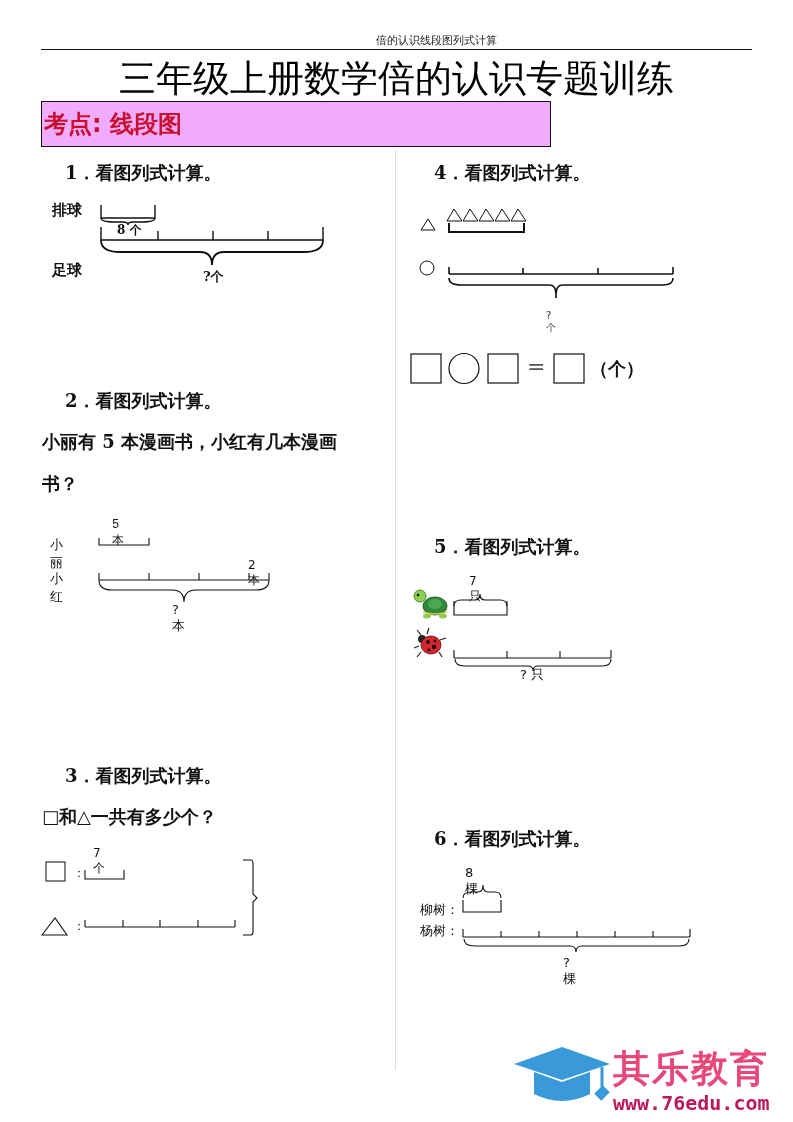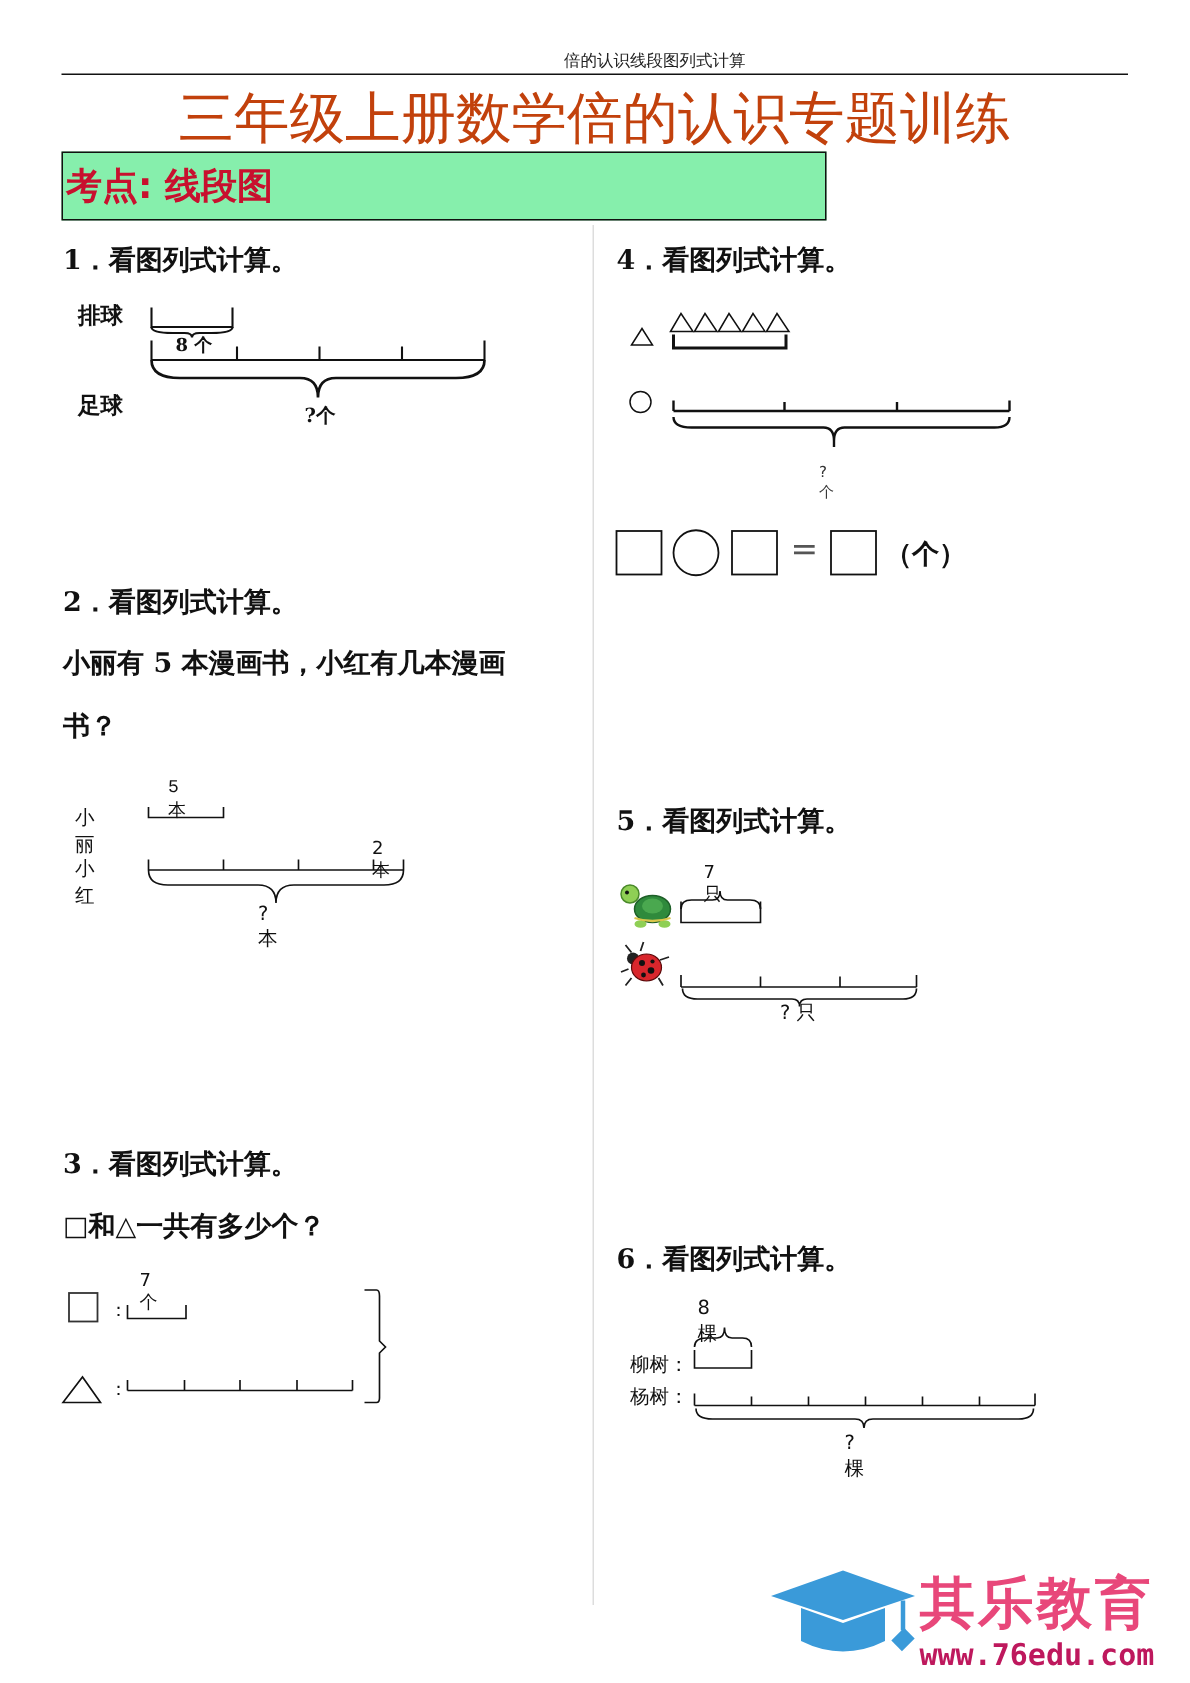--- a/index.html
+++ b/index.html
@@ -10,7 +10,7 @@
                  font-family:"DejaVu Sans",sans-serif; color:#222;margin-left:40px; }
   .header-rule { left:41px; top:49px; width:711px; height:0; border-top:1px solid #111; }
   .main-title { left:0; width:793px; top:54px; text-align:center; font-size:37px;
-                font-family:"DejaVu Serif",serif; letter-spacing:0px; color:#c2410c; }
+                font-family:"DejaVu Serif",serif; letter-spacing:0px; color:#000000; }
   .banner { left:41px; top:101px; width:510px; height:46px; background:#86efac;
             border:1px solid #111; box-sizing:border-box; display:flex; align-items:center;
             padding-left:2px; font-family:"DejaVu Sans",sans-serif; font-weight:bold;

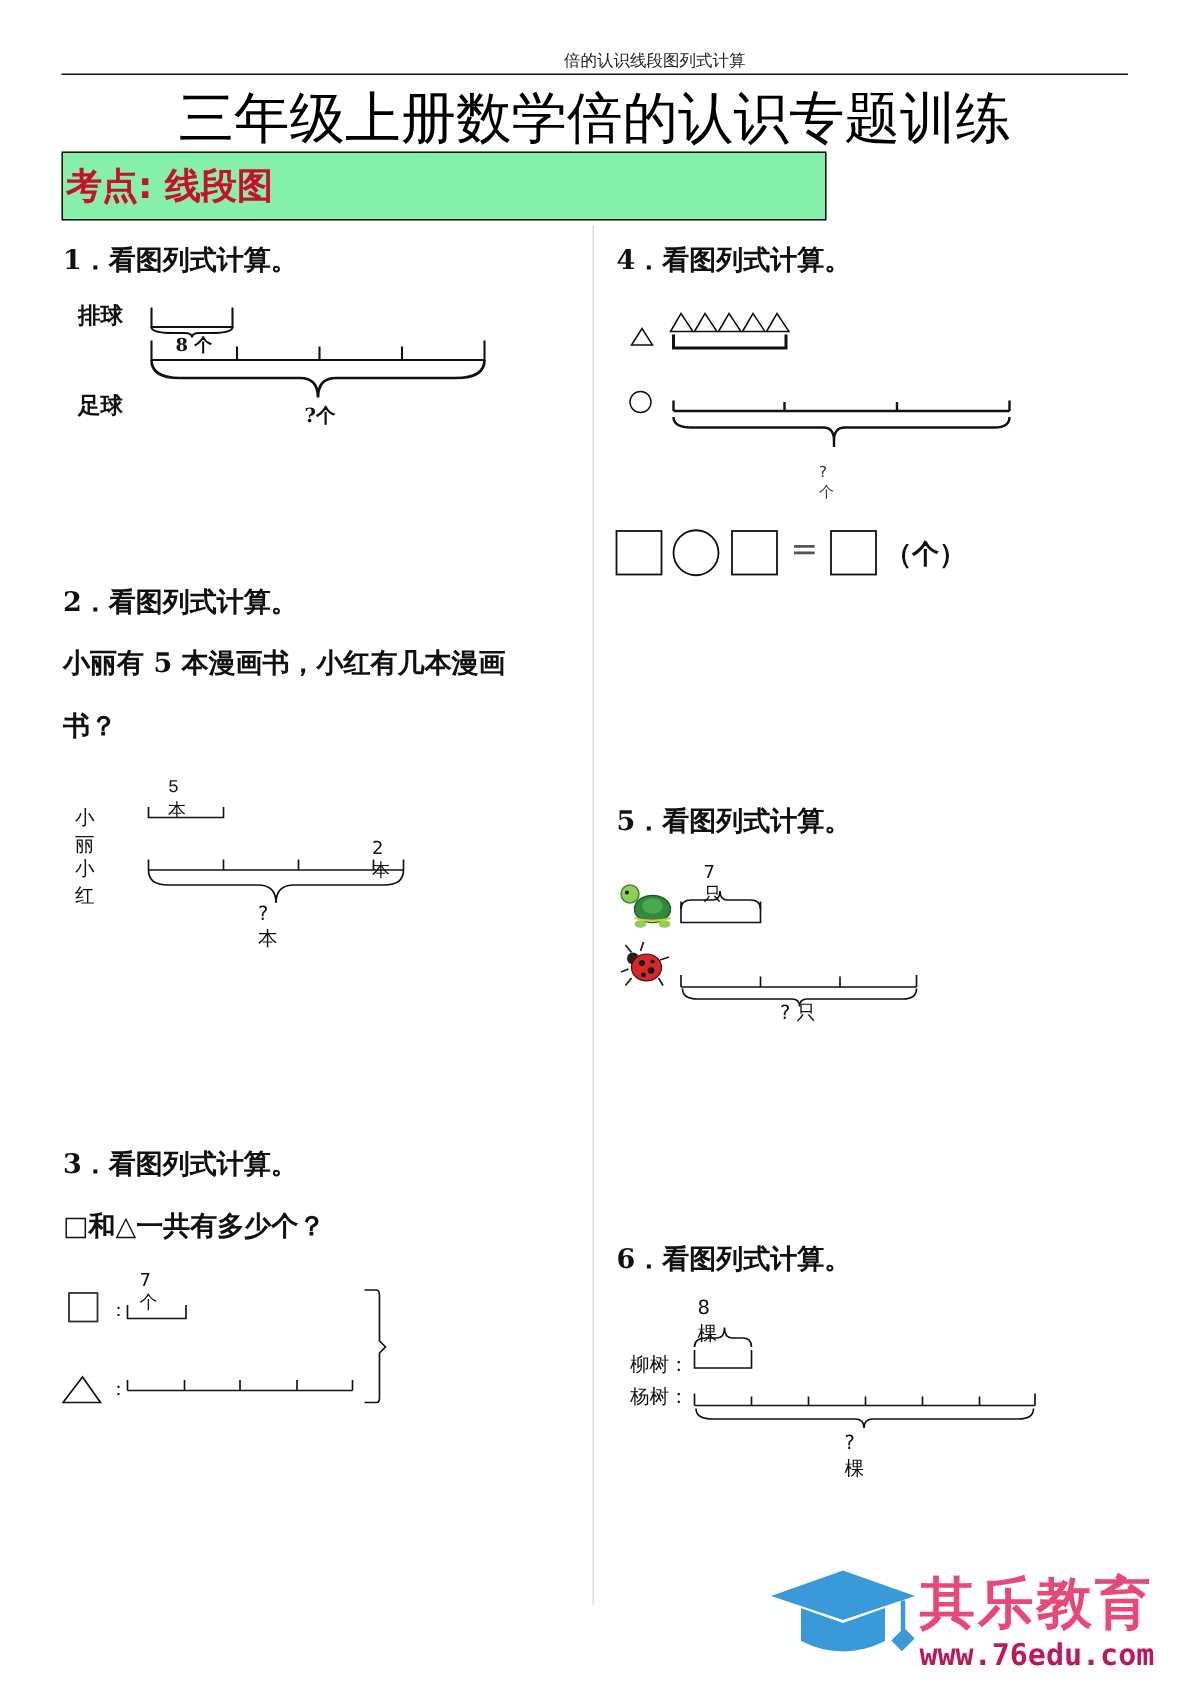--- a/index.html
+++ b/index.html
@@ -11,7 +11,7 @@
   .header-rule { left:41px; top:49px; width:711px; height:0; border-top:1px solid #111; }
   .main-title { left:0; width:793px; top:54px; text-align:center; font-size:37px;
                 font-family:"DejaVu Serif",serif; letter-spacing:0px; color:#000000; }
-  .banner { left:41px; top:101px; width:510px; height:46px; background:#86efac;
+  .banner { left:41px; top:101px; width:510px; height:46px; background:#f0abfc;
             border:1px solid #111; box-sizing:border-box; display:flex; align-items:center;
             padding-left:2px; font-family:"DejaVu Sans",sans-serif; font-weight:bold;
             font-size:24px; white-space:nowrap; overflow:hidden; }

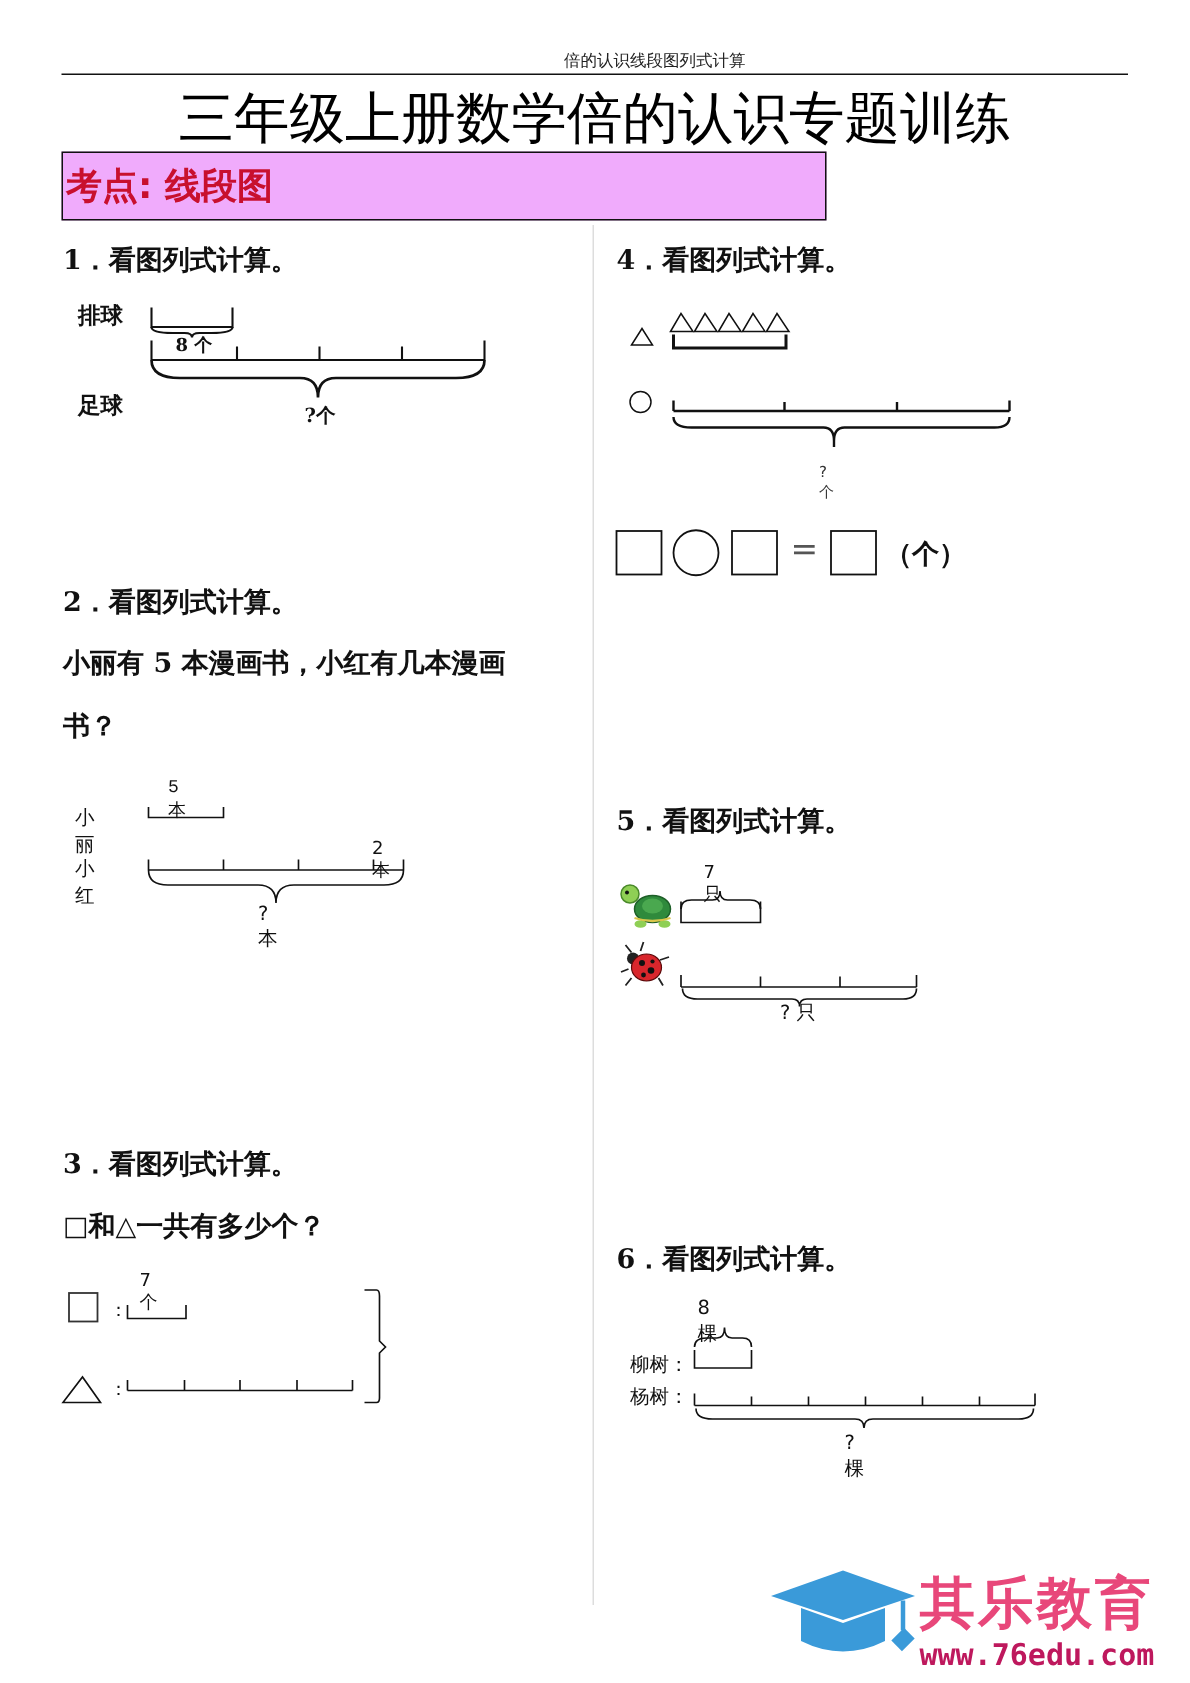--- a/index.html
+++ b/index.html
@@ -18,7 +18,7 @@
   .banner .red { color:#c8102e; }
   .banner .blk { color:#000; }
   .divider { left:395px; top:150px; width:0; height:920px; border-left:1px solid #ddd; }
-  .qtitle { font-size:18px; font-weight:bold; font-family:"DejaVu Serif",serif; white-space:nowrap; }
+  .qtitle { font-size:18px; font-weight:bold; font-family:"DejaVu Serif",serif; white-space:nowrap;margin-left:23px; }
   .qtext { font-size:18px; font-weight:bold; font-family:"DejaVu Serif",serif; white-space:nowrap;text-align:right; }
   .logo-text { left:613px; top:1044px; font-size:37px; font-weight:bold; color:#e8477a;
                font-family:"DejaVu Sans",sans-serif; letter-spacing:2px; white-space:nowrap; }

